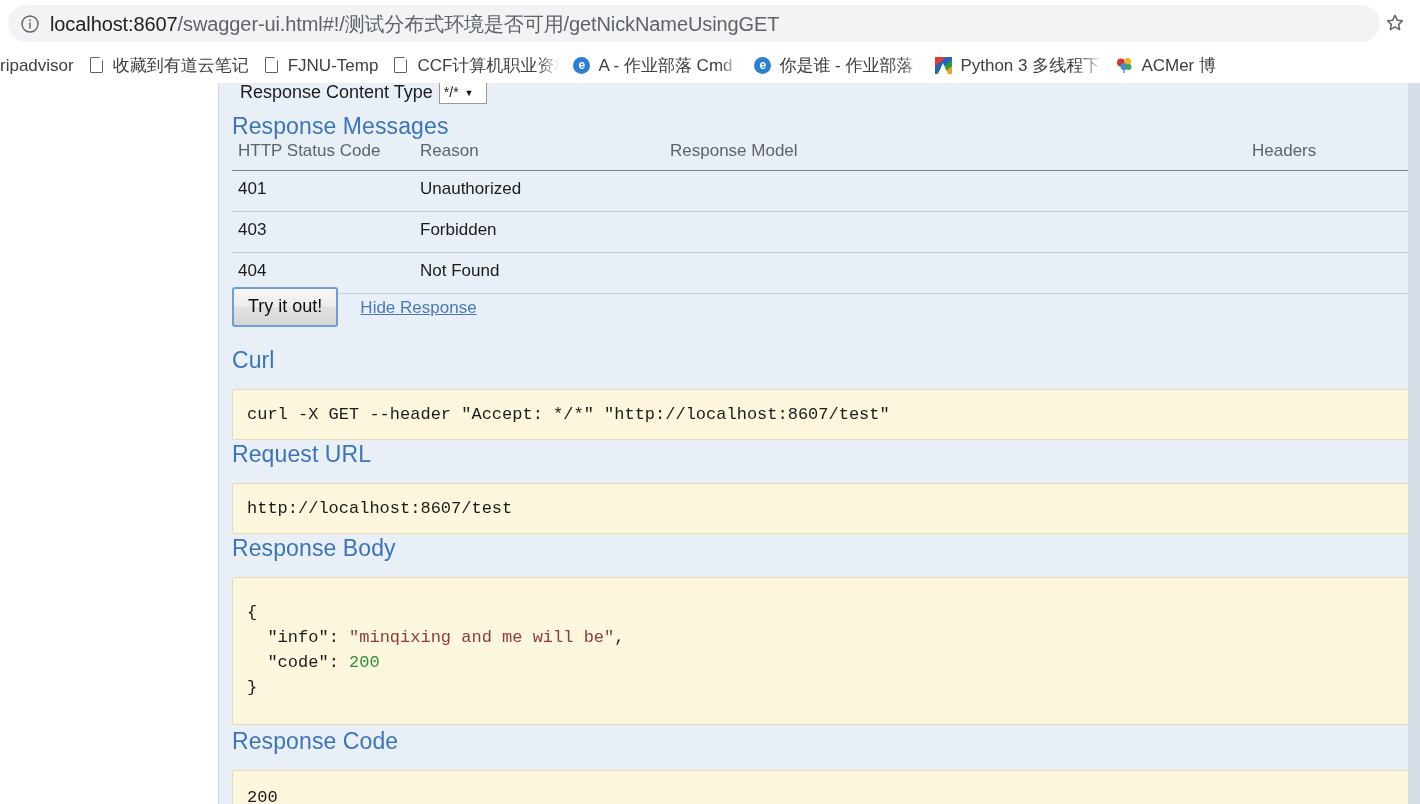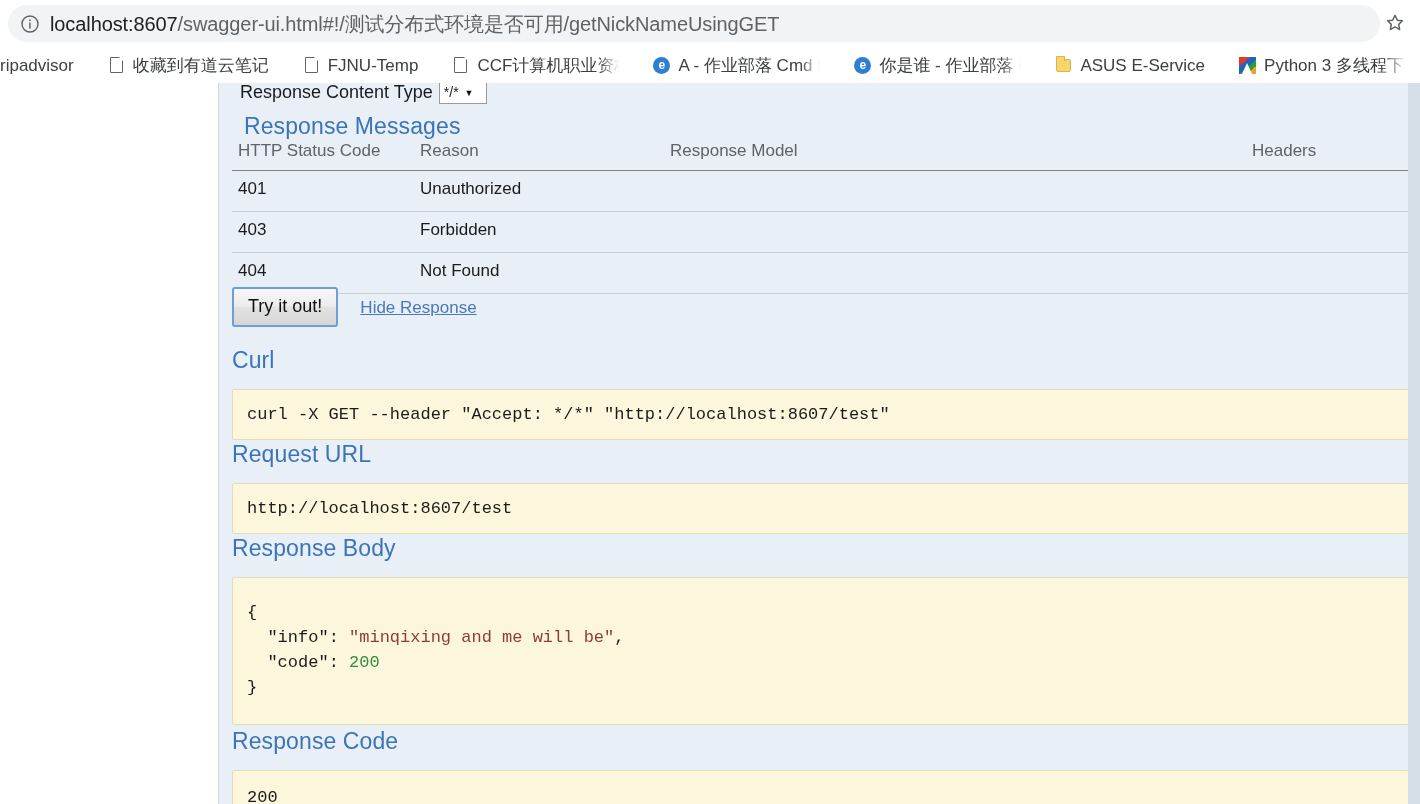--- a/index.html
+++ b/index.html
@@ -71,7 +71,7 @@
     display: inline-flex;
     align-items: center;
     height: 30px;
-    padding: 0 17px;
+    padding: 0 7px;
     flex: 0 0 auto;
     border-radius: 4px;
   }

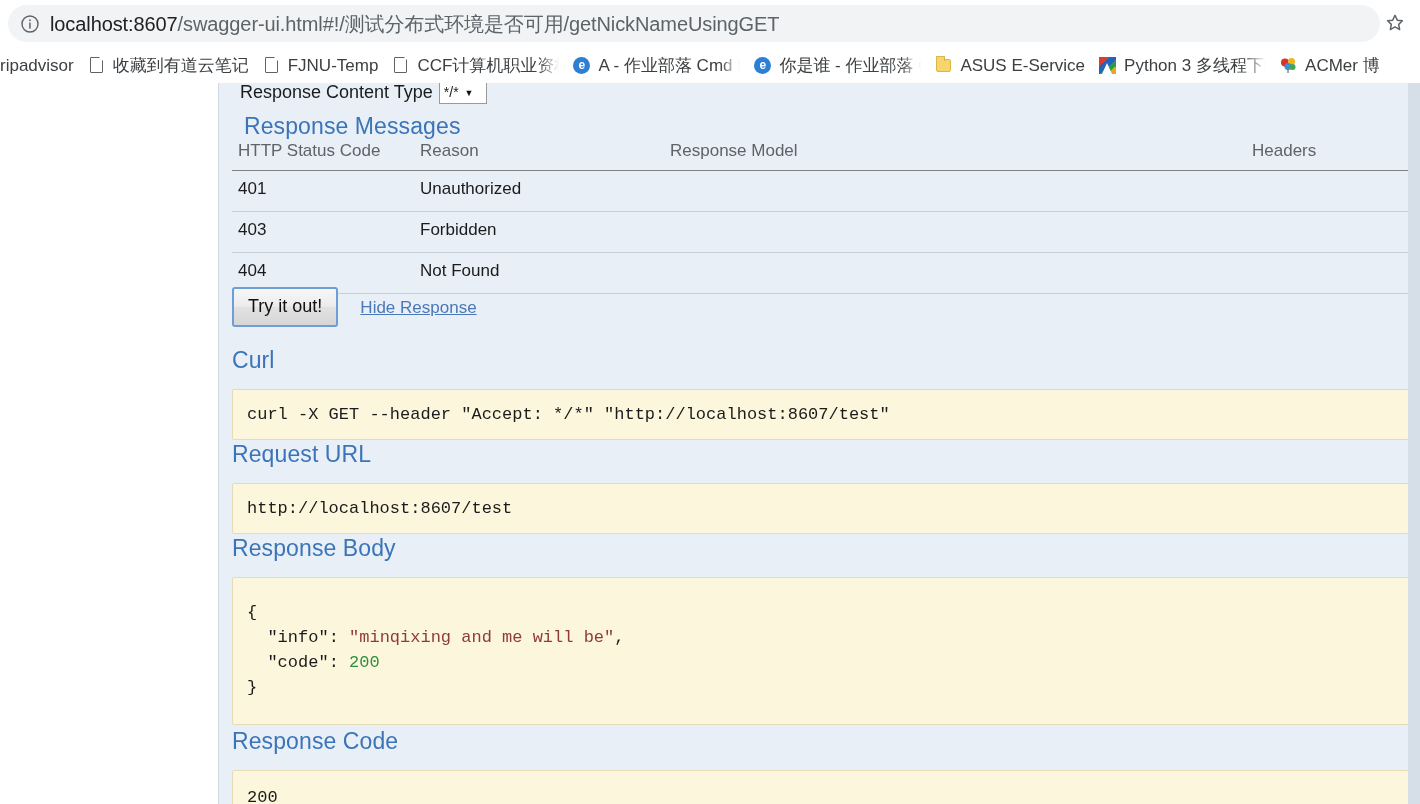--- a/index.html
+++ b/index.html
@@ -355,12 +355,6 @@
       <span class="bm-label">你是谁 - 作业部落 Cm</span>
     </div>
 
-    <div class="bookmark">
-      <span class="bm-icon">
-          <span class="ic-folder"></span>
-        </span>
-      <span class="bm-label nofade">ASUS E-Service</span>
-    </div>
 
     <div class="bookmark">
       <span class="bm-icon">

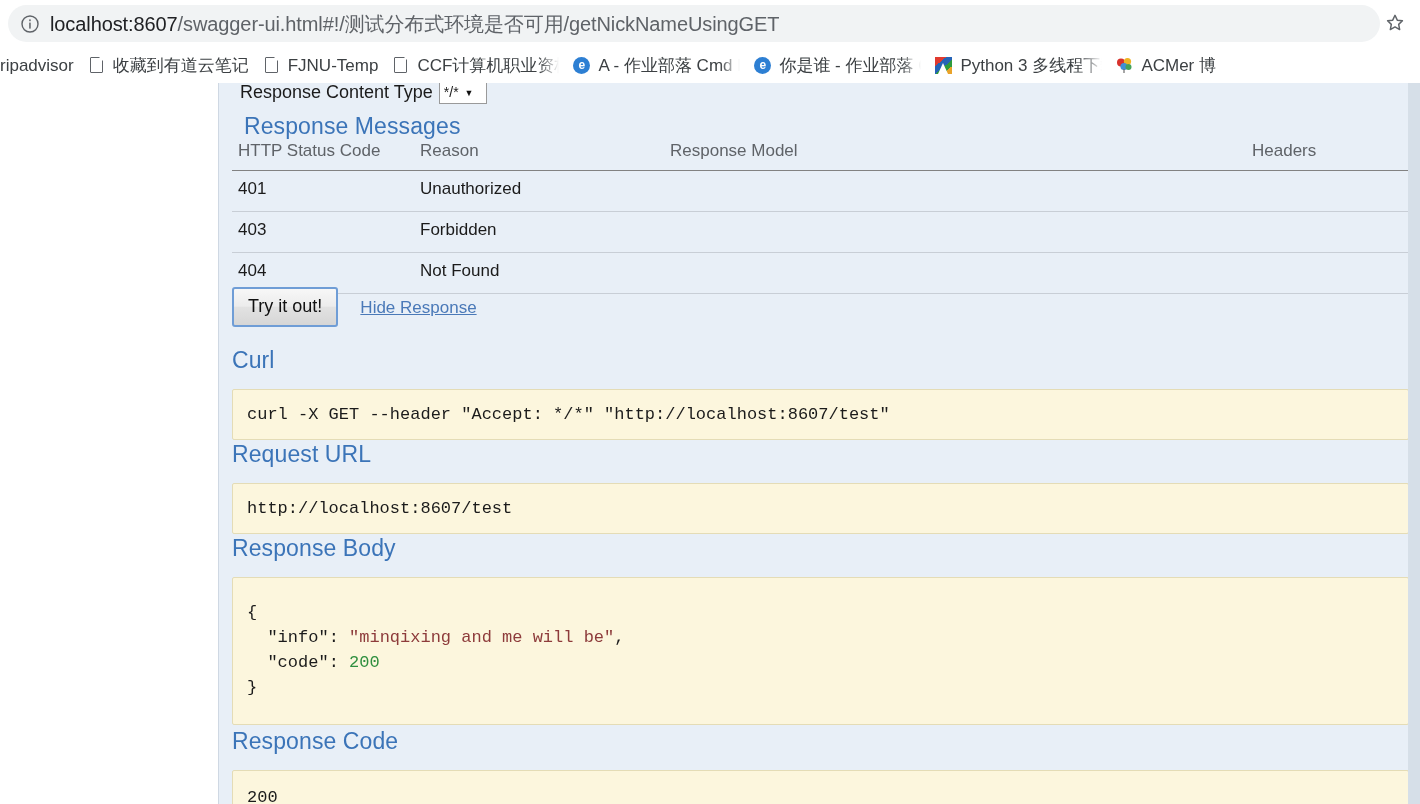--- a/index.html
+++ b/index.html
@@ -394,7 +394,7 @@
         </span>
       </div>
 
-      <h3 class="sec-title" style="position:absolute;left:0;top:30px;margin-left:12px;">Response Messages</h3>
+      <h3 class="sec-title" style="position:absolute;left:0;top:30px;">Response Messages</h3>
 
       <table id="resp-table">
         <thead>

